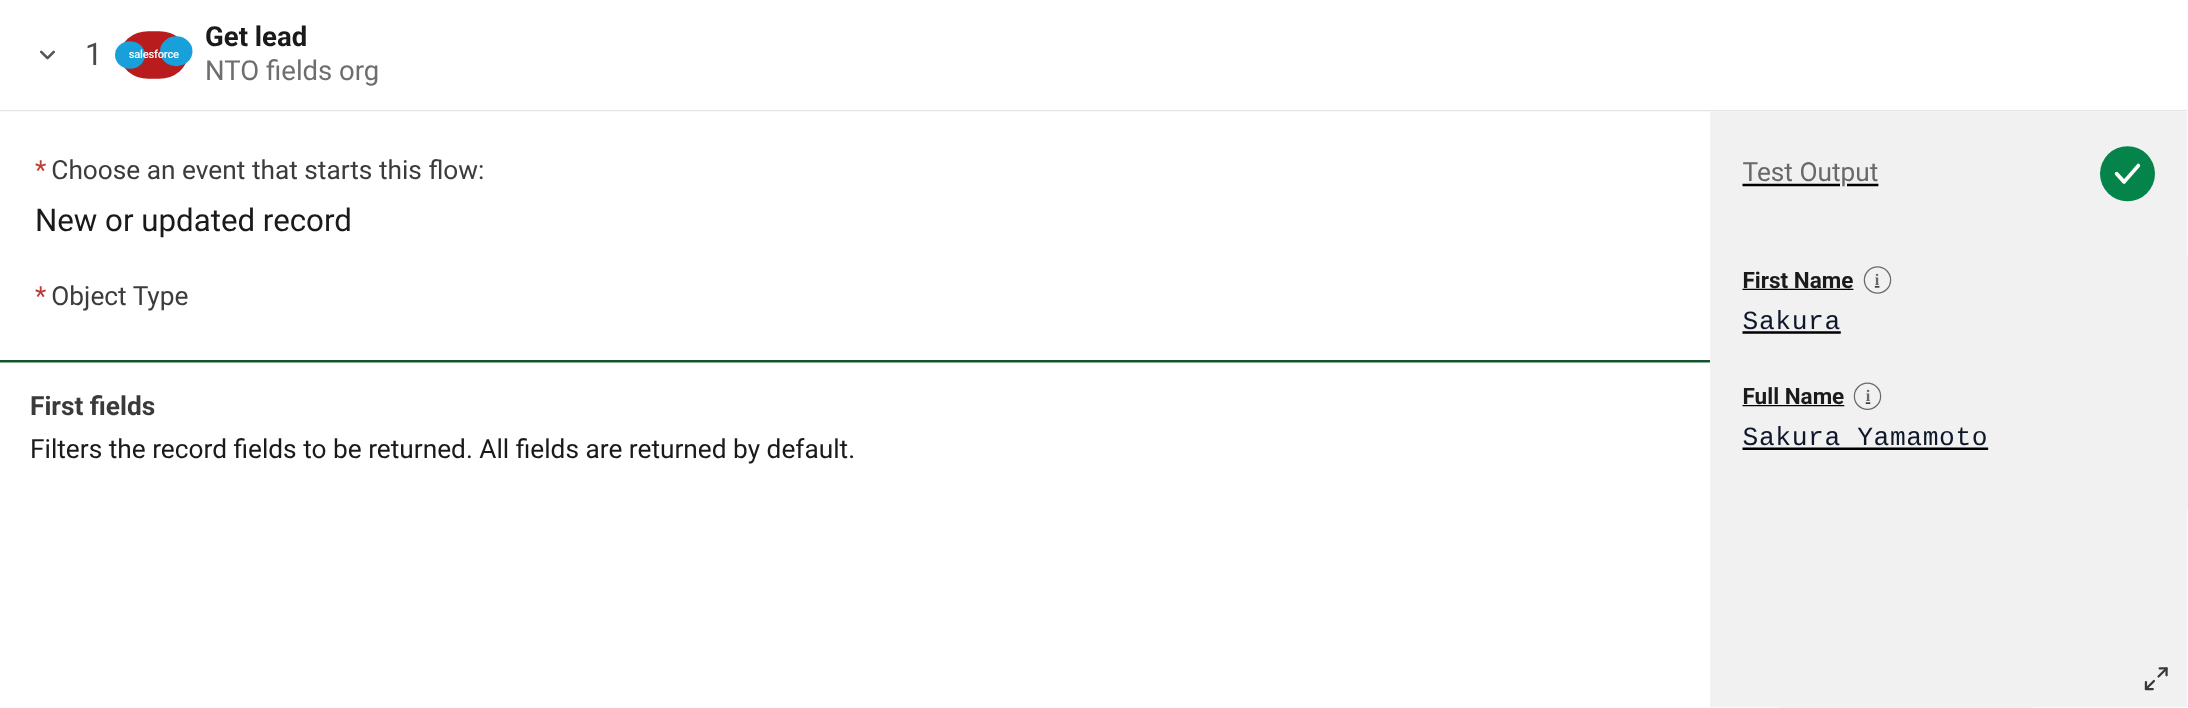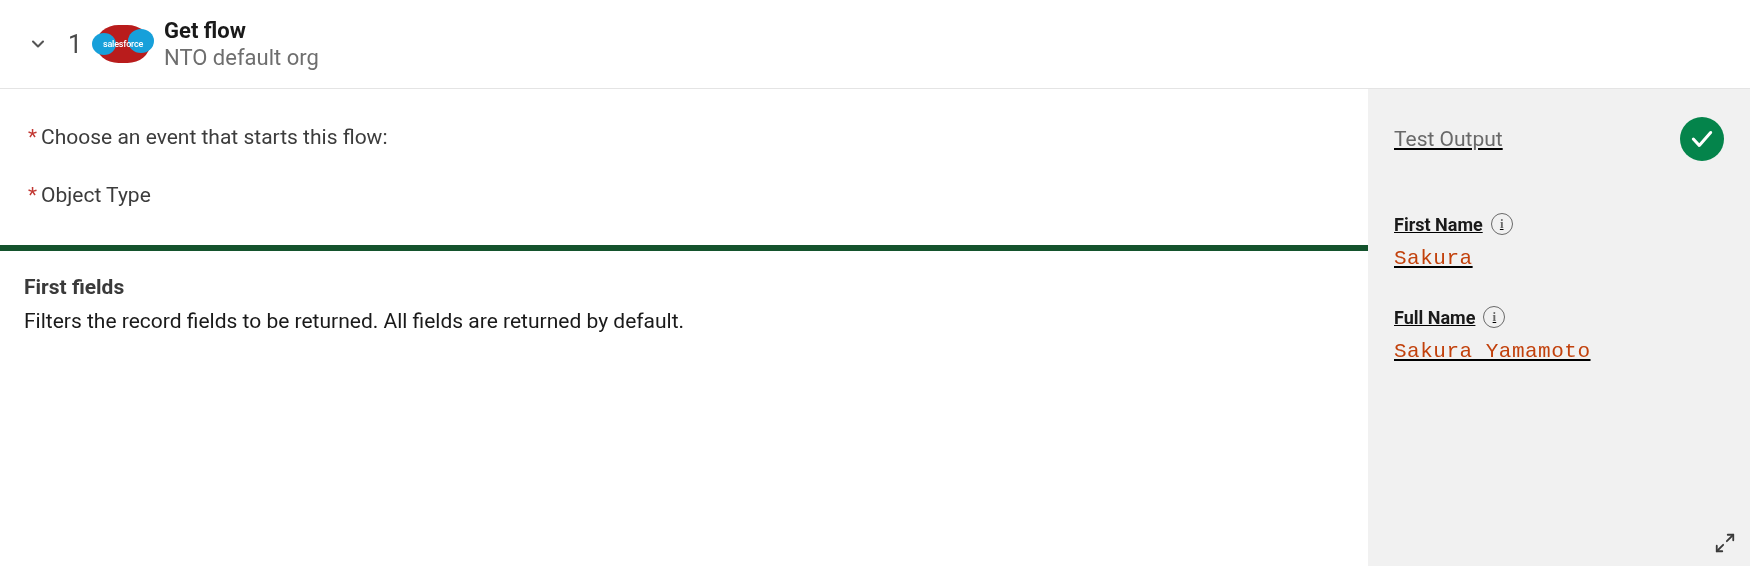--- a/index.html
+++ b/index.html
@@ -214,7 +214,7 @@
     <span class="sf-badge-text">salesforce</span>
   </div>
   <div class="header-titles">
-    <div class="header-title">Get flow</div>
+    <div class="header-title">Get lead</div>
     <div class="header-subtitle">NTO default org</div>
   </div>
 </div>

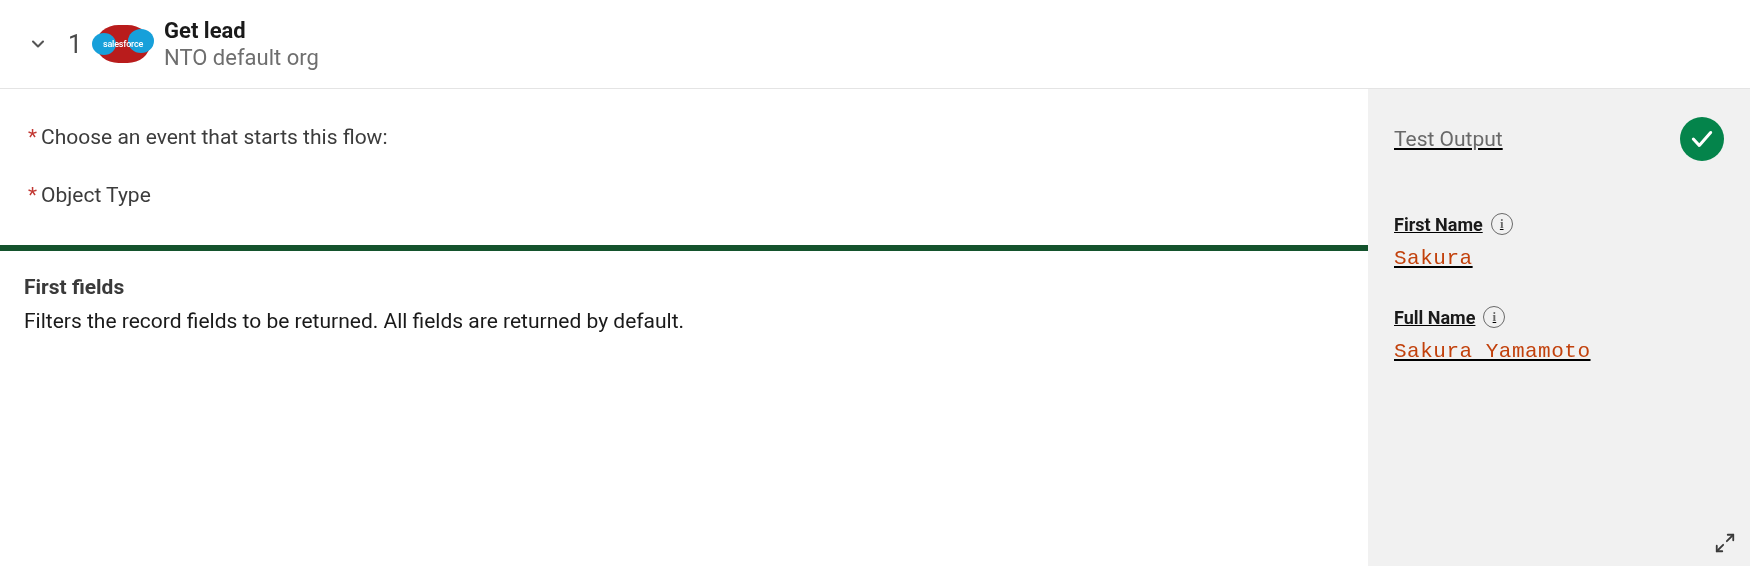--- a/index.html
+++ b/index.html
@@ -215,7 +215,7 @@
   </div>
   <div class="header-titles">
     <div class="header-title">Get lead</div>
-    <div class="header-subtitle">NTO default org</div>
+    <div class="header-subtitle">NTO fields org</div>
   </div>
 </div>
 

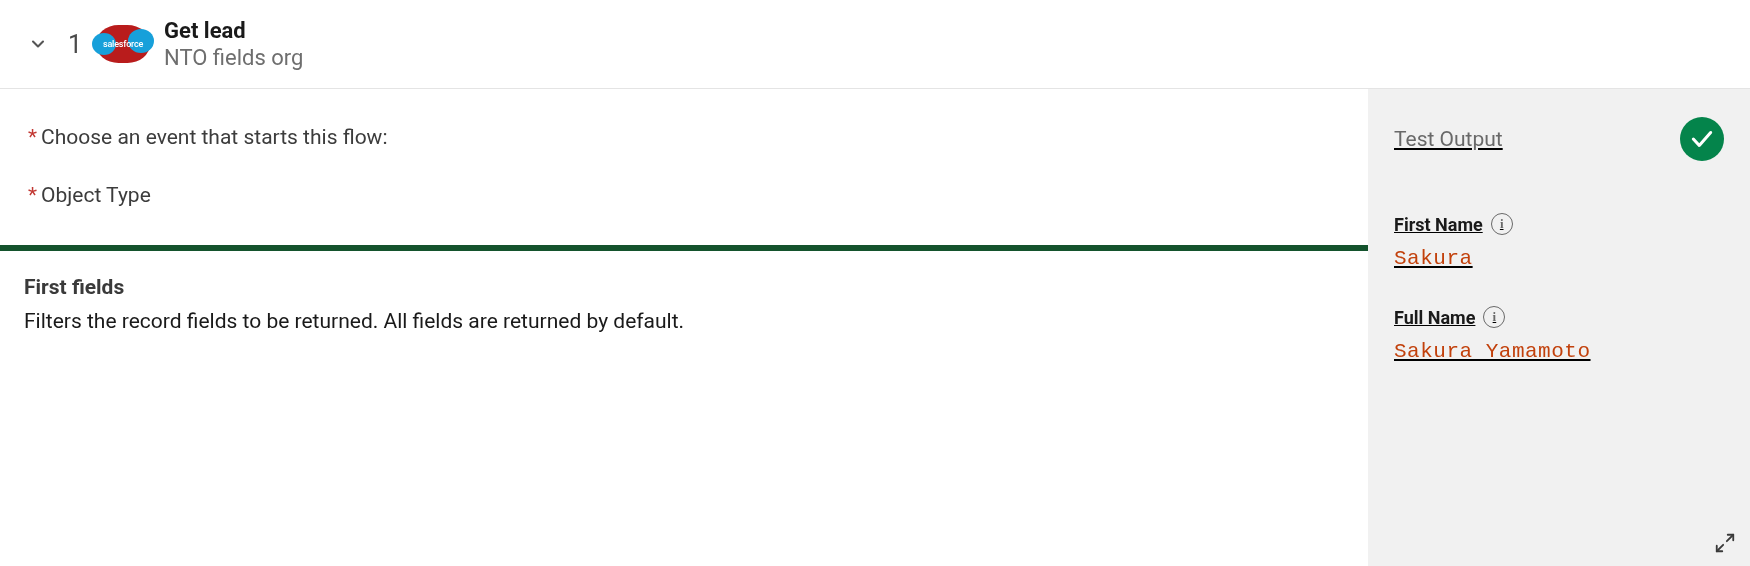--- a/index.html
+++ b/index.html
@@ -96,7 +96,7 @@
     }
     .fields-block {
       padding: 36px 12px 20px 28px;
-      border-bottom: 6px solid #14532d;
+      border-bottom: 2px solid #14532d;
     }
     .field-group {
       margin-bottom: 34px;

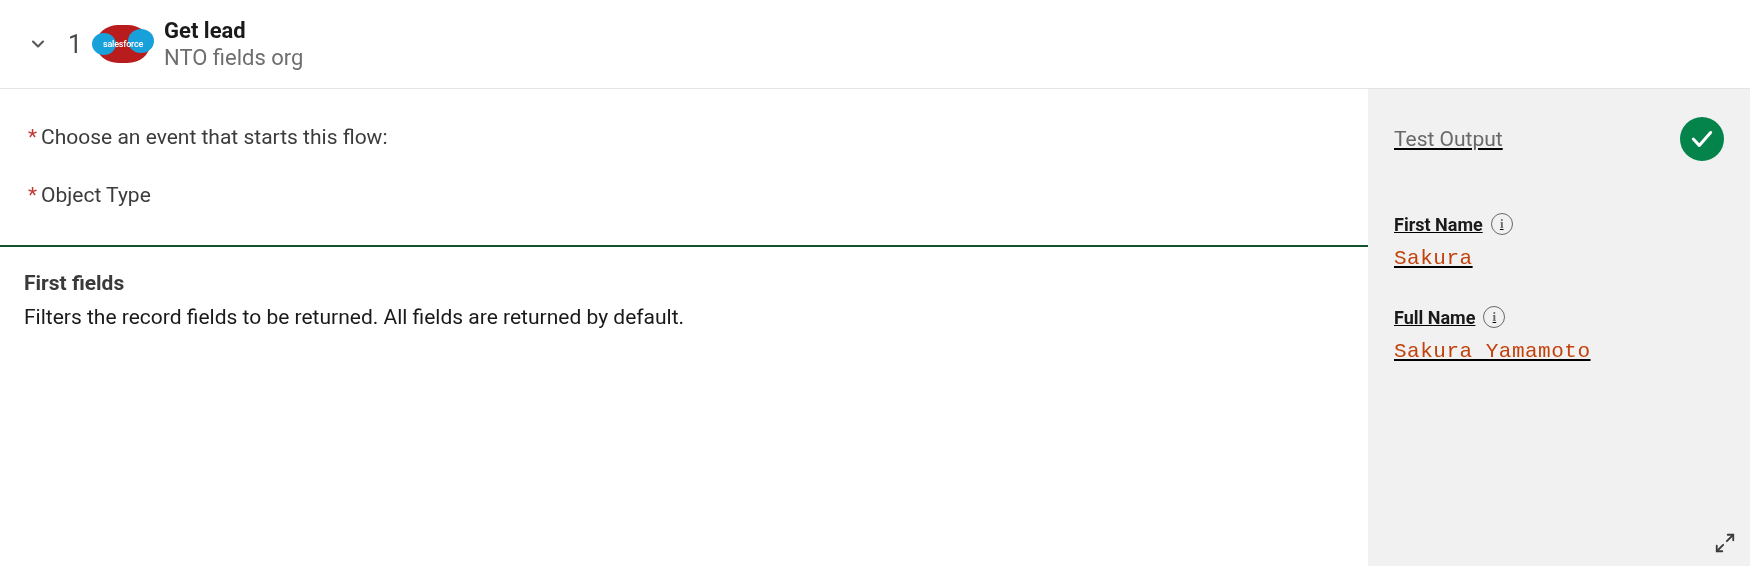--- a/index.html
+++ b/index.html
@@ -224,6 +224,7 @@
     <div class="fields-block">
       <div class="field-group">
         <div class="field-label"><span class="req-star">*</span><span>Choose an event that starts this flow:</span></div>
+        <div class="field-value">New or updated record</div>
       </div>
       <div class="field-group">
         <div class="field-label"><span class="req-star">*</span><span>Object Type</span></div>

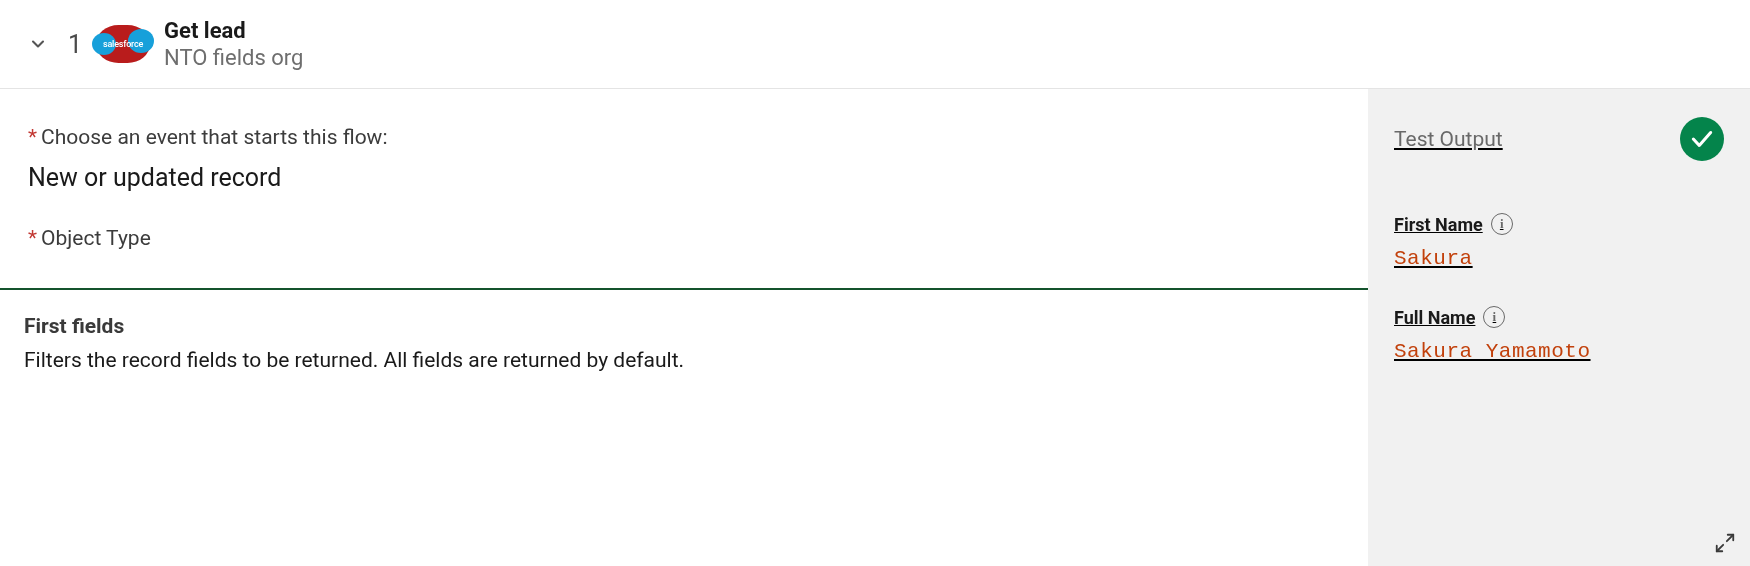--- a/index.html
+++ b/index.html
@@ -188,7 +188,7 @@
     .out-value {
       font-family: "SFMono-Regular", Consolas, "Liberation Mono", Menlo, monospace;
       font-size: 21px;
-      color: #c2410c;
+      color: #0f172a;
       letter-spacing: 0.5px;
     }
     .expand-icon {

